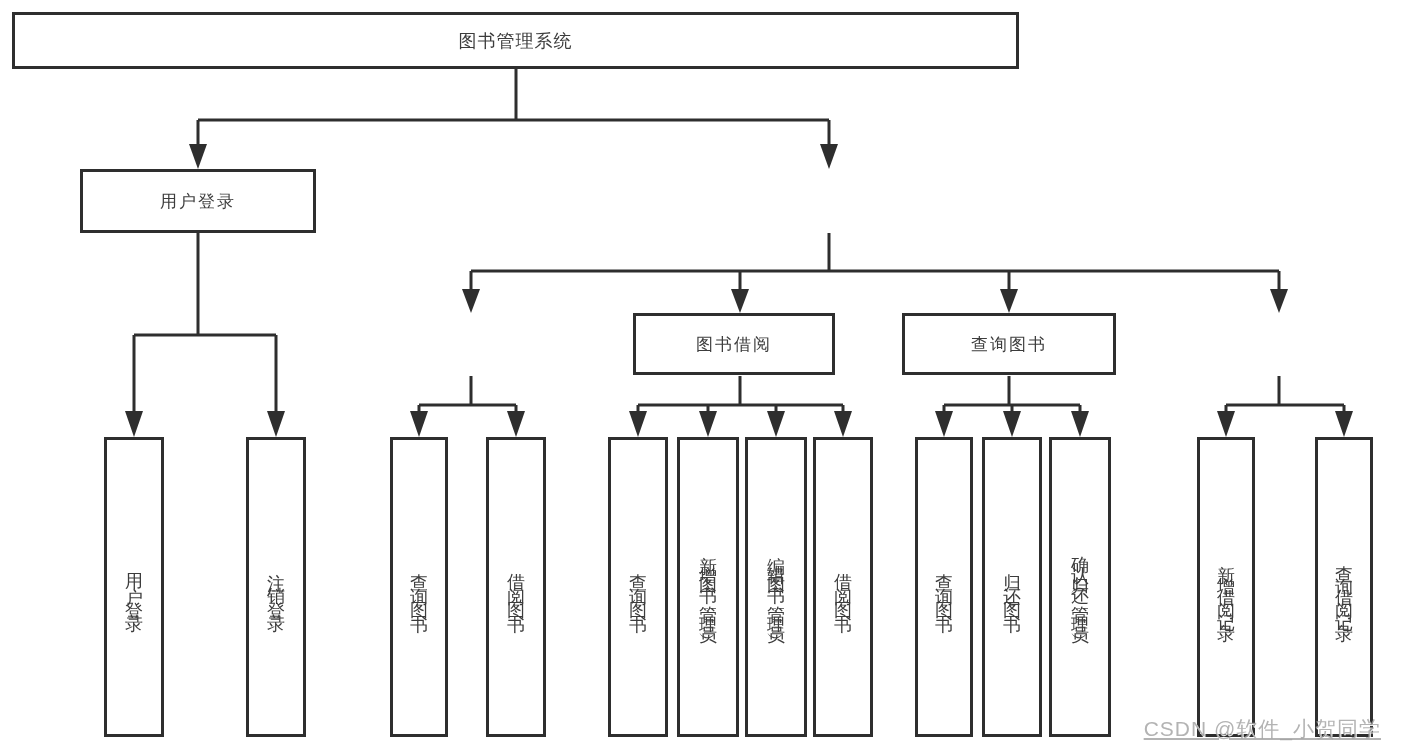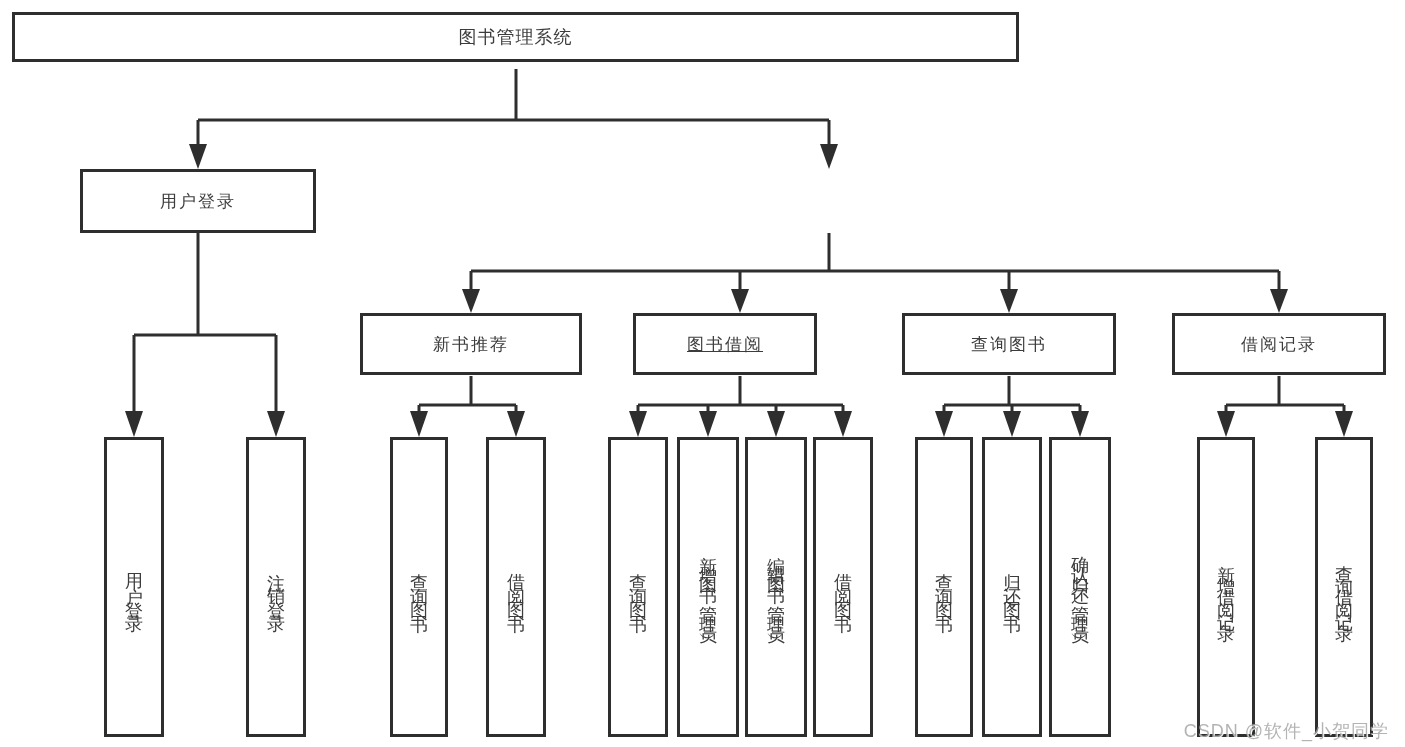--- a/index.html
+++ b/index.html
@@ -89,7 +89,7 @@
     </g>
   </svg>
 
-  <div class="box hbox root-box" style="left:12px;top:12px;width:1007px;height:50px;">图书管理系统</div>
+  <div class="box hbox root-box" style="left:12px;top:12px;width:1007px;height:57px;">图书管理系统</div>
 
   <div class="box hbox" style="left:80px;top:169px;width:236px;height:64px;">用户登录</div>
 

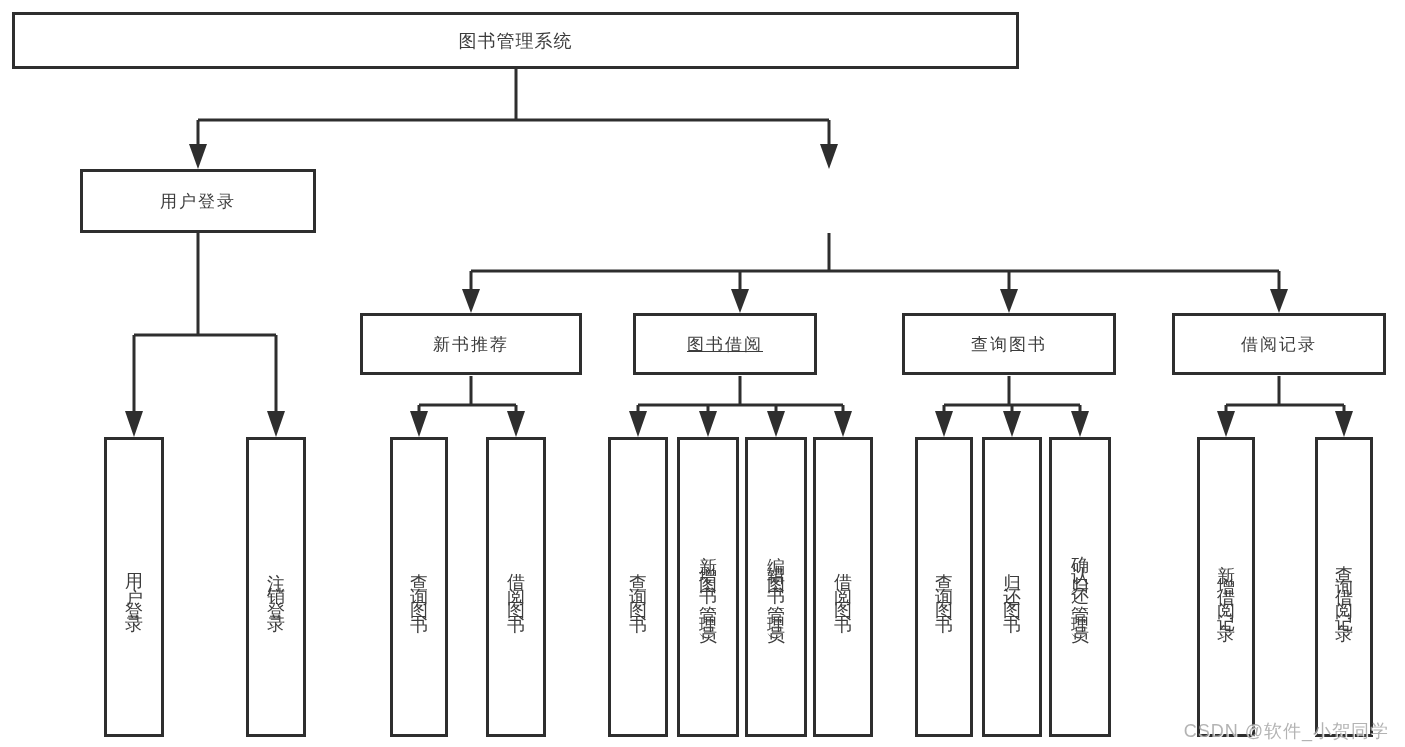--- a/index.html
+++ b/index.html
@@ -93,7 +93,6 @@
 
   <div class="box hbox" style="left:80px;top:169px;width:236px;height:64px;">用户登录</div>
 
-  <div class="box hbox" style="left:360px;top:313px;width:222px;height:62px;">新书推荐</div>
   <div class="box hbox" style="left:633px;top:313px;width:184px;height:62px;text-decoration:underline;">图书借阅</div>
   <div class="box hbox" style="left:902px;top:313px;width:214px;height:62px;">查询图书</div>
   <div class="box hbox" style="left:1172px;top:313px;width:214px;height:62px;">借阅记录</div>

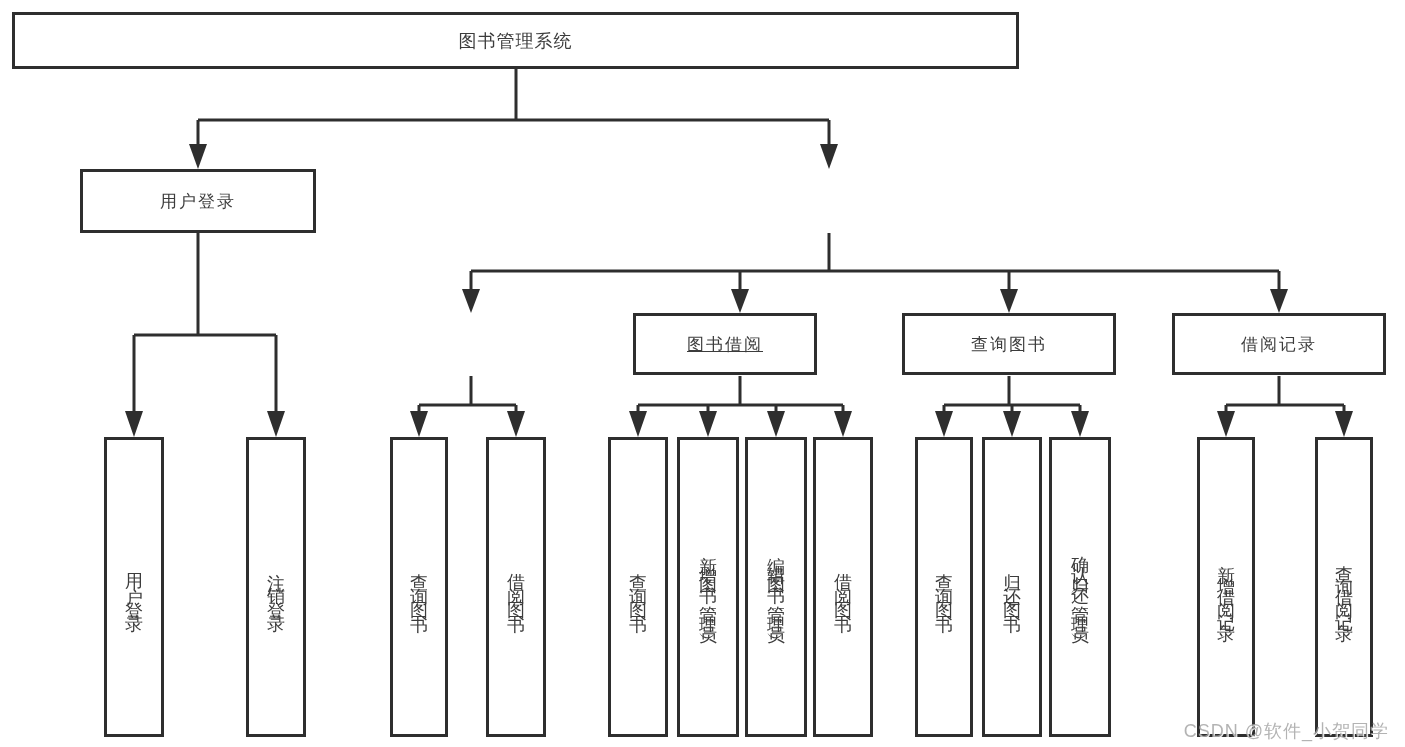--- a/index.html
+++ b/index.html
@@ -93,7 +93,7 @@
 
   <div class="box hbox" style="left:80px;top:169px;width:236px;height:64px;">用户登录</div>
 
-  <div class="box hbox" style="left:633px;top:313px;width:184px;height:62px;text-decoration:underline;">图书借阅</div>
+  <div class="box hbox" style="left:633px;top:313px;width:202px;height:62px;">图书借阅</div>
   <div class="box hbox" style="left:902px;top:313px;width:214px;height:62px;">查询图书</div>
   <div class="box hbox" style="left:1172px;top:313px;width:214px;height:62px;">借阅记录</div>
 

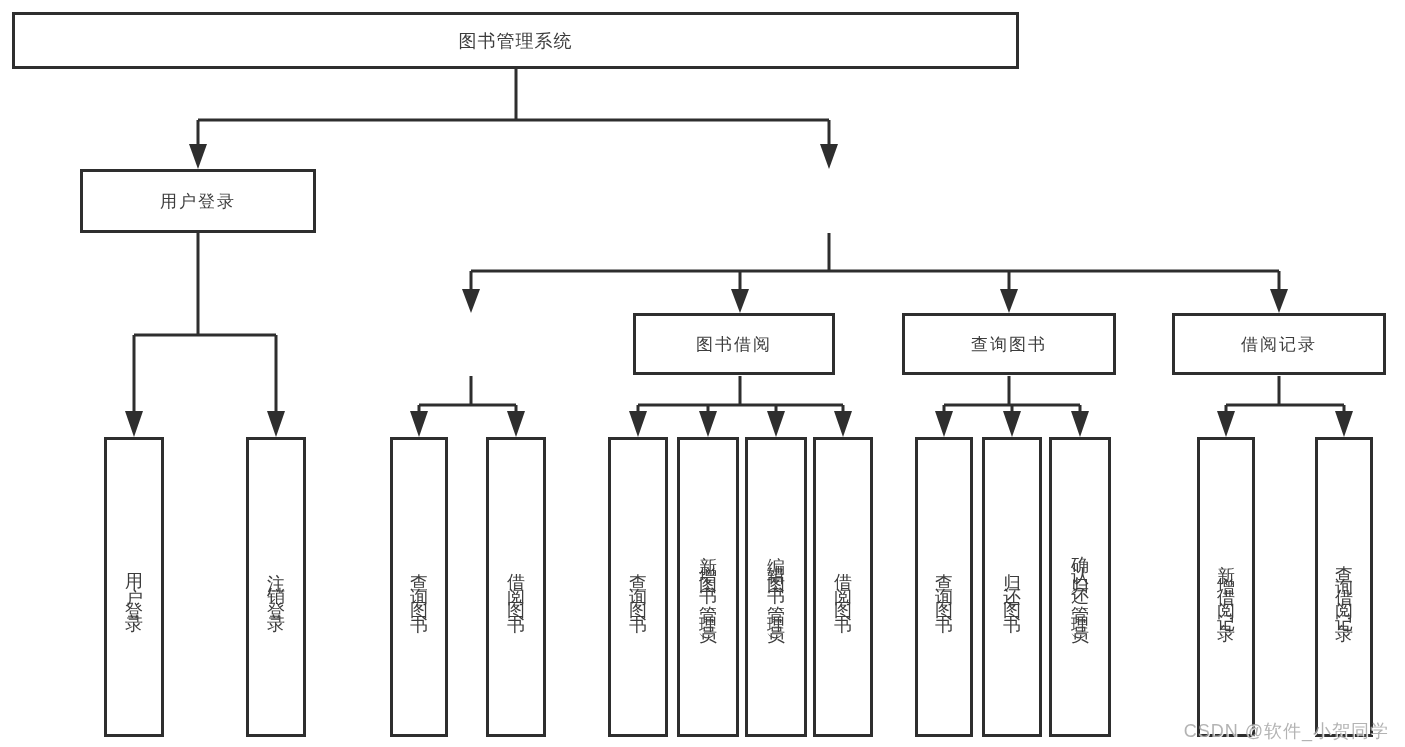--- a/index.html
+++ b/index.html
@@ -95,7 +95,6 @@
 
   <div class="box hbox" style="left:633px;top:313px;width:202px;height:62px;">图书借阅</div>
   <div class="box hbox" style="left:902px;top:313px;width:214px;height:62px;">查询图书</div>
-  <div class="box hbox" style="left:1172px;top:313px;width:214px;height:62px;">借阅记录</div>
 
   <div class="box vbox ls-short" style="left:104px;top:437px;width:60px;height:300px;">用户登录</div>
   <div class="box vbox ls-short" style="left:246px;top:437px;width:60px;height:300px;">注销登录</div>

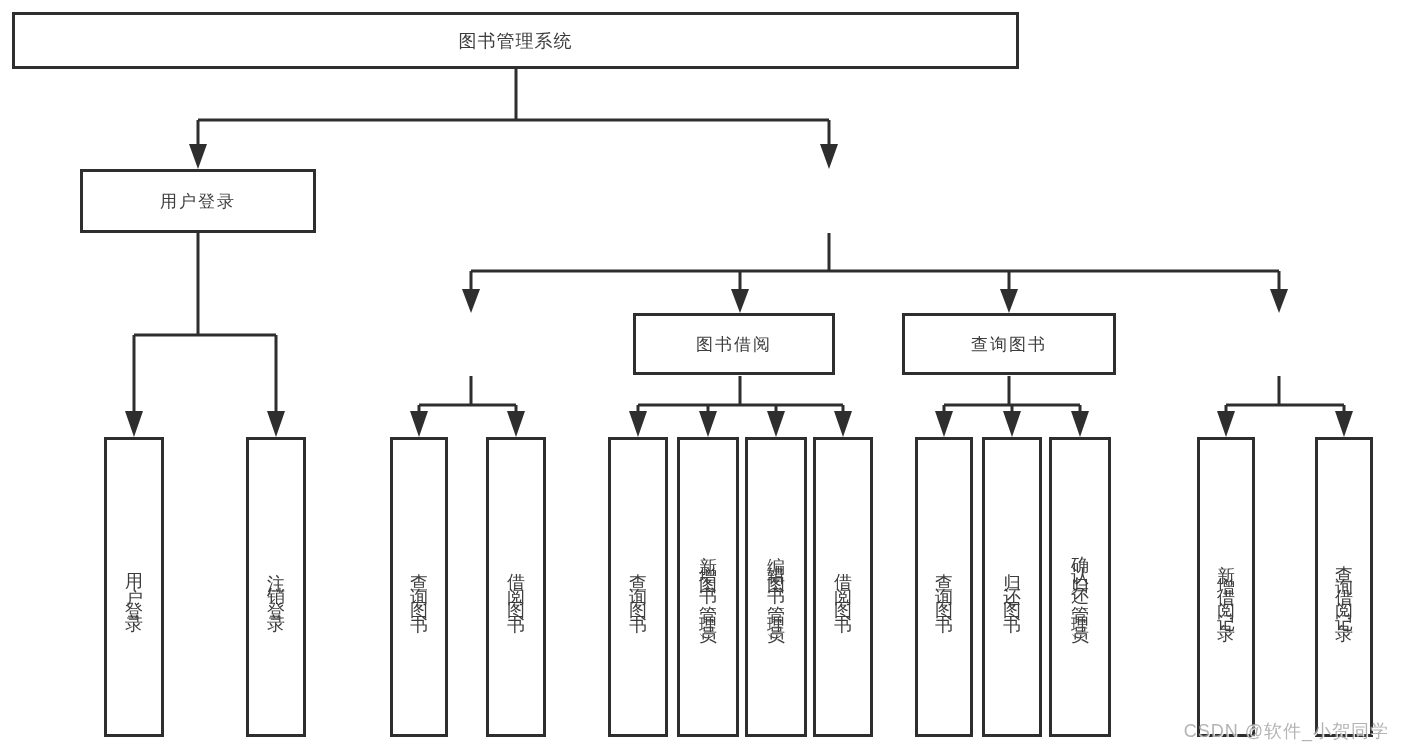--- a/index.html
+++ b/index.html
@@ -35,13 +35,14 @@
   .box{z-index:2;}
   .watermark{
     position:absolute;
-    right:16px;bottom:4px;
+    right:24px;bottom:4px;
     z-index:5;
-    font-size:18px;
+    font-size:21px;
     letter-spacing:1px;
     color:rgba(162,162,162,0.82);
     text-shadow:1px 1px 0 rgba(255,255,255,0.9);
     white-space:nowrap;
+    text-decoration:underline;
   }
 </style>
 </head>

